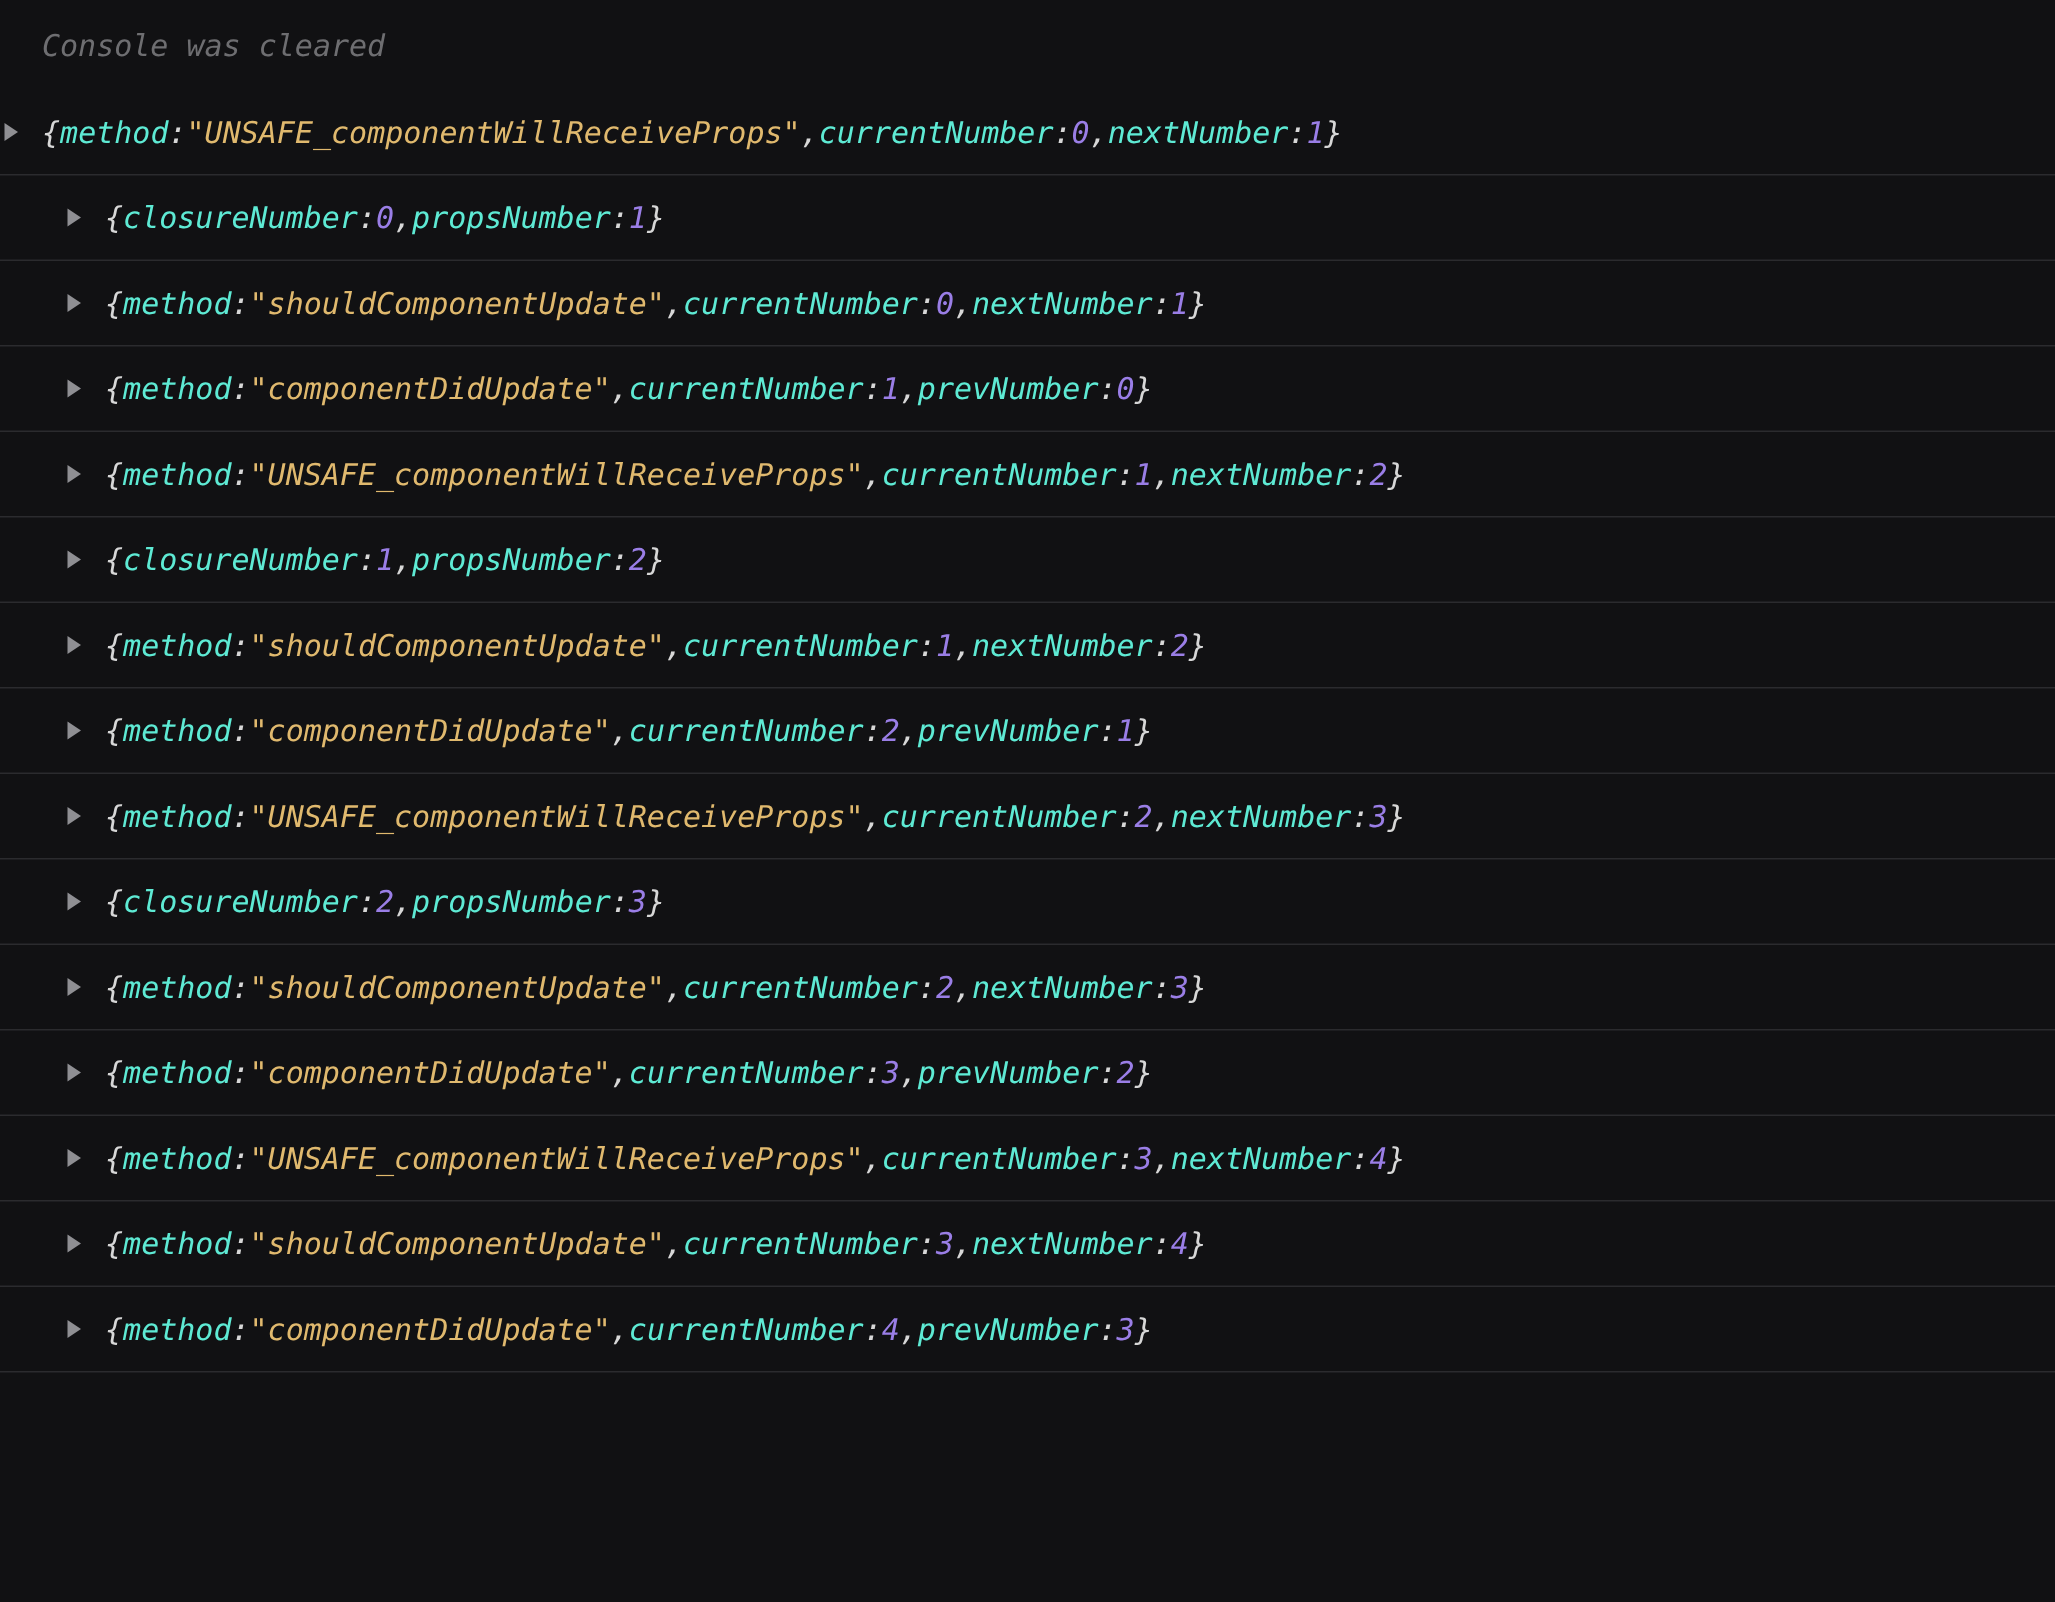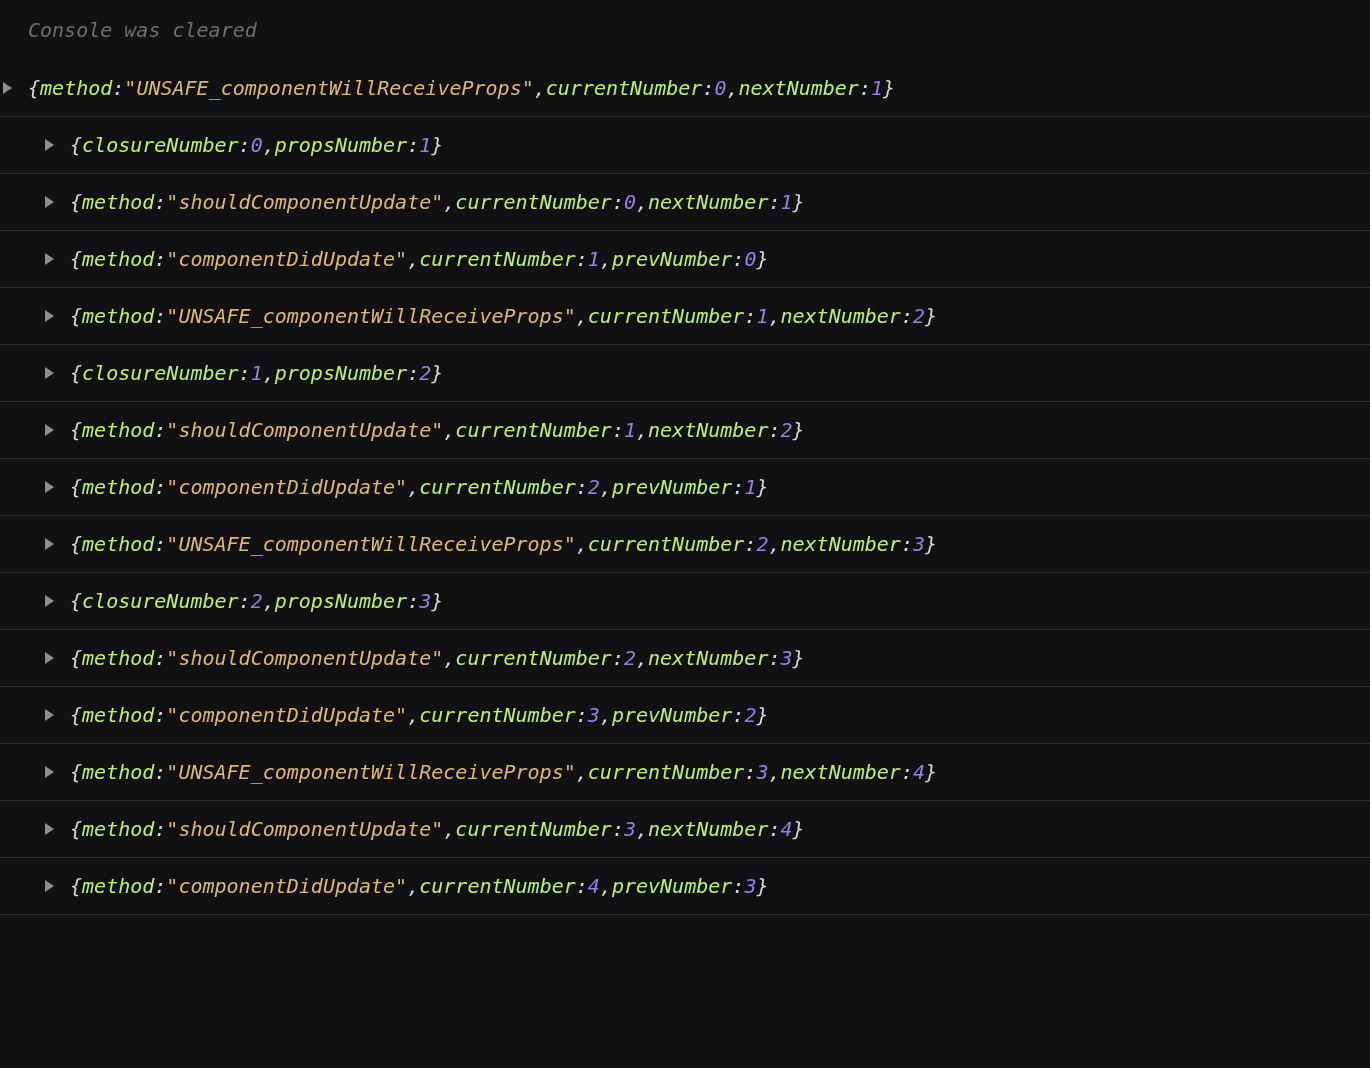--- a/index.html
+++ b/index.html
@@ -30,7 +30,7 @@
   }
   .info-msg { color: #6e6e71; }
   .brace, .comma, .colon { color: #d7d7d7; }
-  .key   { color: #bef264; }   
+  .key   { color: #5eead4; }   
   .str   { color: #e0b96e; }   
   .num   { color: #9a7ee6; }   
 </style>

